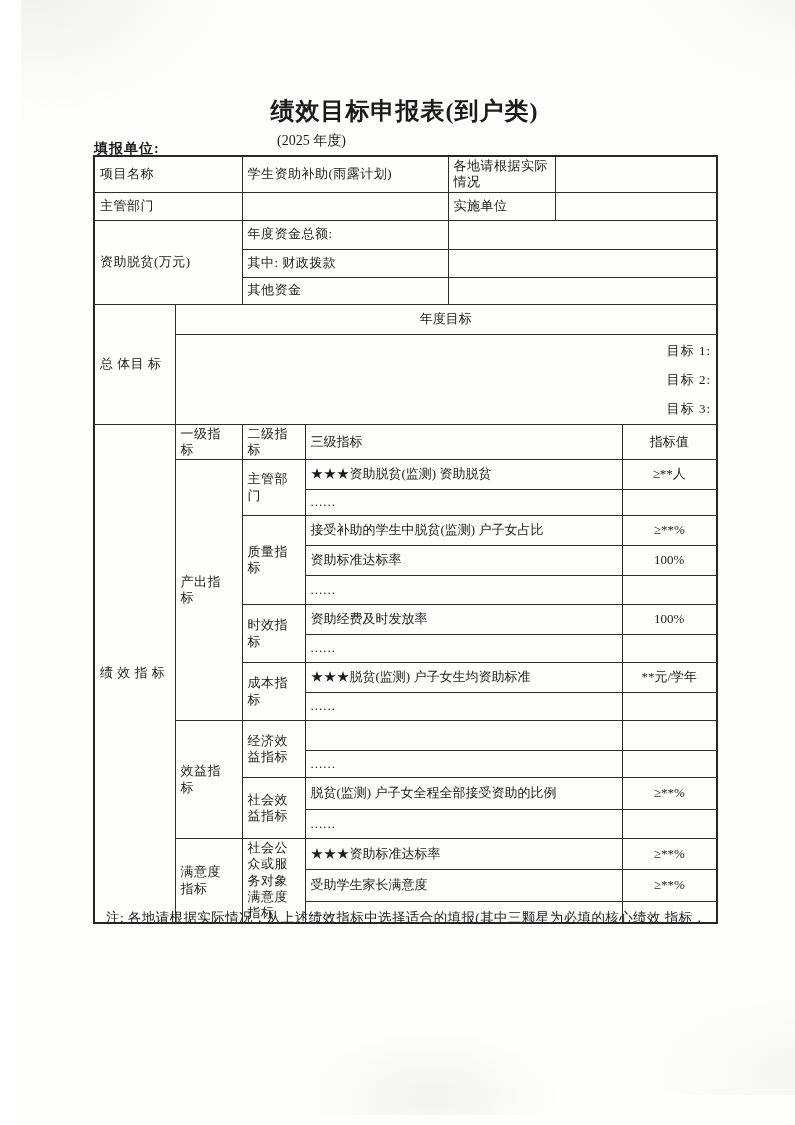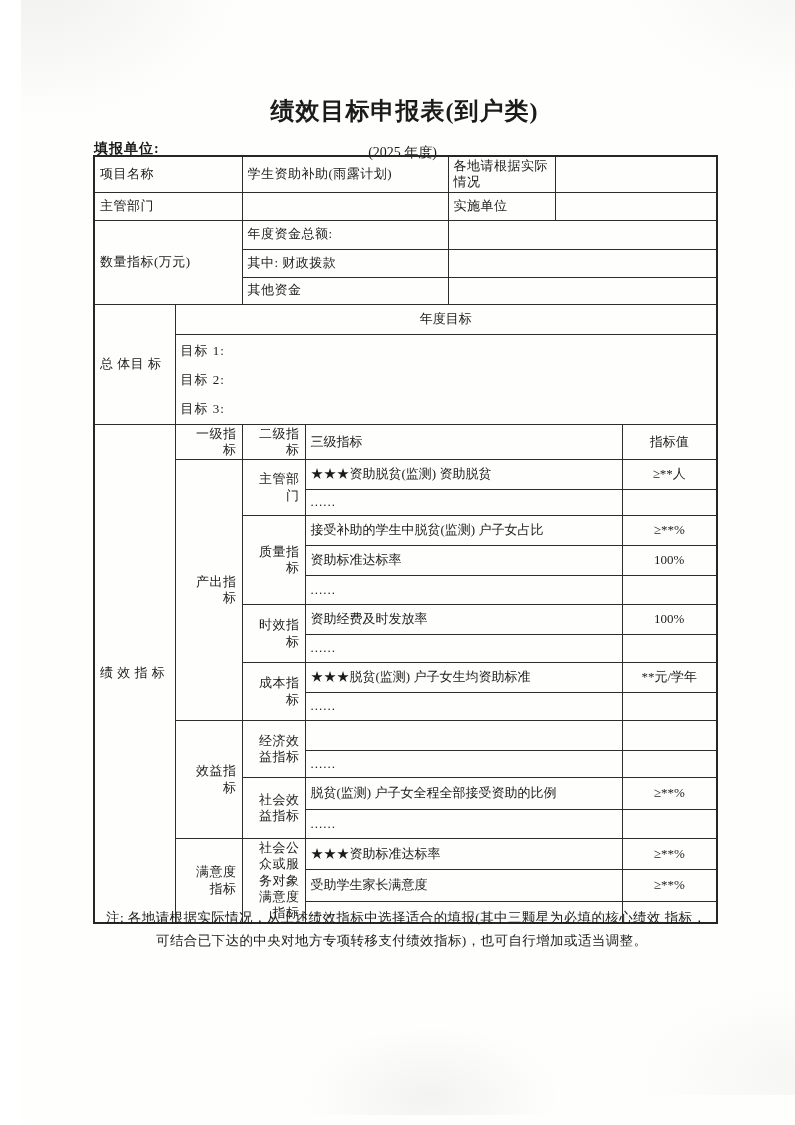--- a/index.html
+++ b/index.html
@@ -29,8 +29,8 @@
     font-size:14px; font-weight:bold; letter-spacing:1px;
   }
   .year-label {
-    position:absolute; top:144px; left:256px; width:160px;
-    text-align:right; font-size:14px;
+    position:absolute; top:132px; left:256px; width:160px;
+    text-align:left; font-size:14px;
   }
 
   table.form {

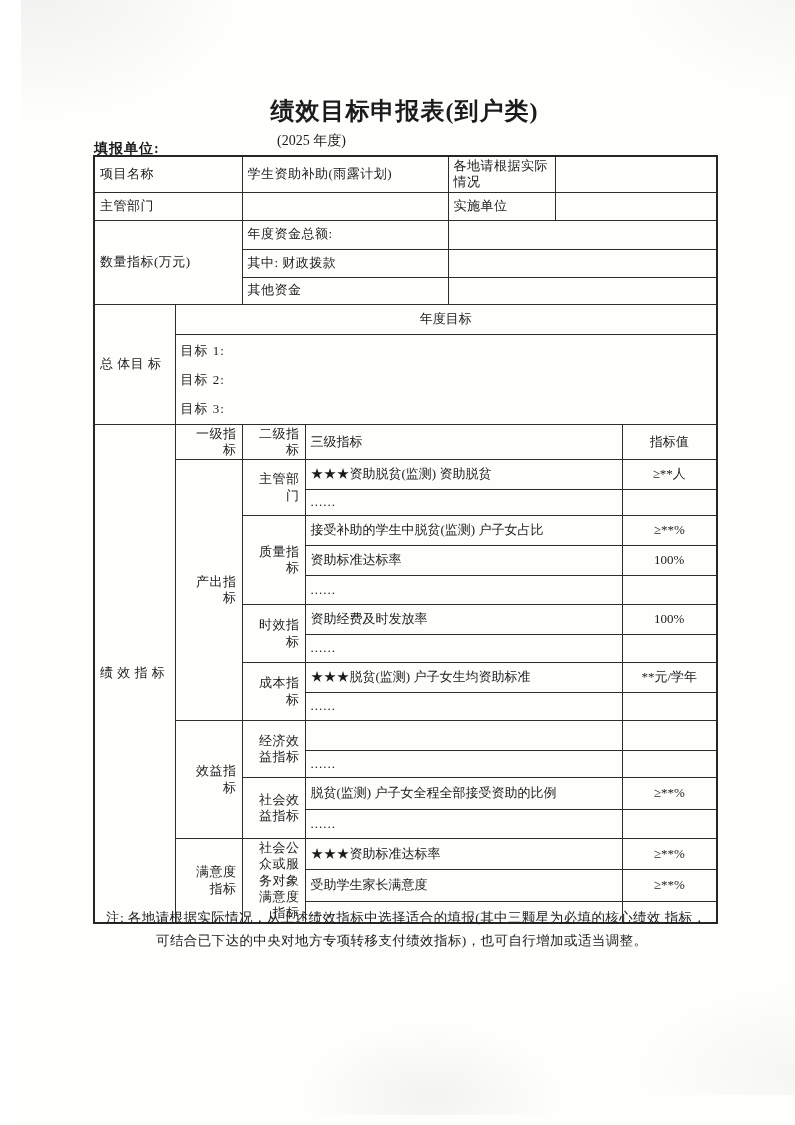--- a/index.html
+++ b/index.html
@@ -95,7 +95,7 @@
     </tr>
 
     <tr style="height:29px">
-      <td colspan="2" rowspan="3" class="lbl">数量指标(万元)</td>
+      <td colspan="2" rowspan="3" class="lbl">资助脱贫(万元)</td>
       <td colspan="2" class="lbl">年度资金总额:</td>
       <td colspan="3"></td>
     </tr>

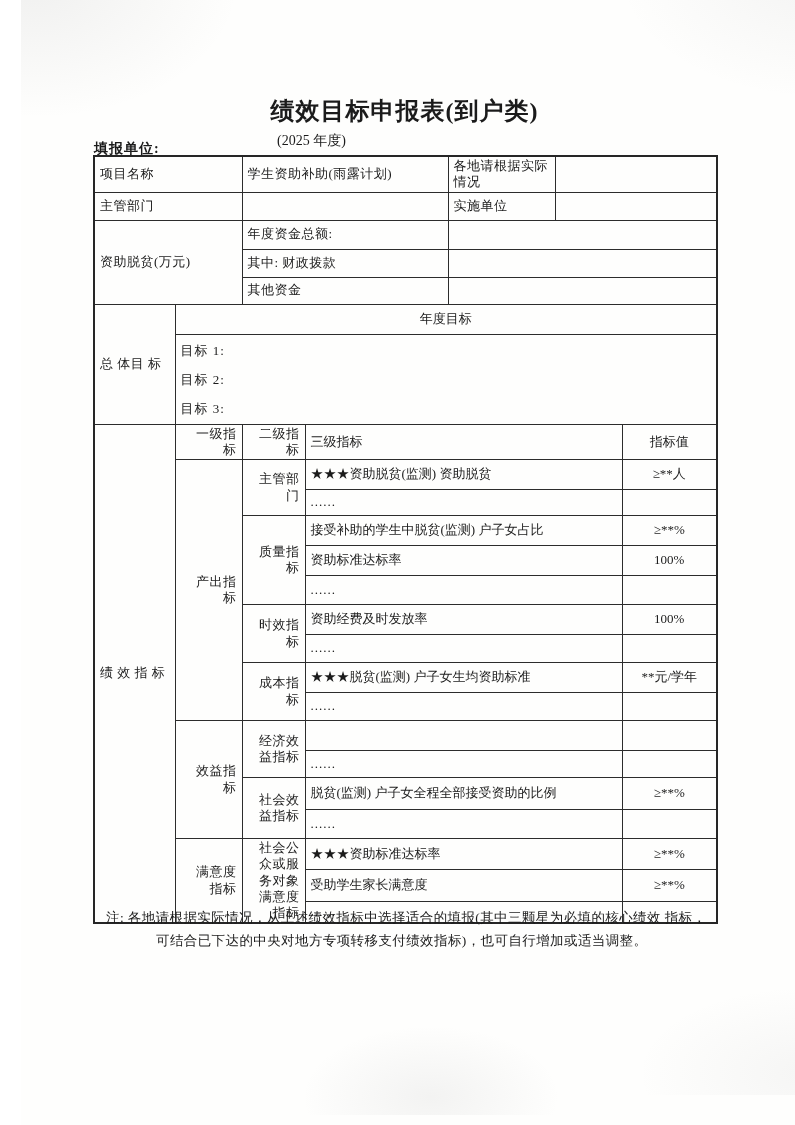--- a/index.html
+++ b/index.html
@@ -46,7 +46,7 @@
   td.val   { text-align:center; }
   td.lvl1, td.lvl2 { text-align:right; padding-left:7px; letter-spacing:0.5px;font-family:Liberation Serif, serif; }
   td.goalcell { vertical-align:middle; padding-left:12px; }
-  td.goalcell div { line-height:29px; letter-spacing:1px; }
+  td.goalcell div { line-height:29px; letter-spacing:1px;text-align:right; }
   .dots { letter-spacing:1px; }
 
   .note {

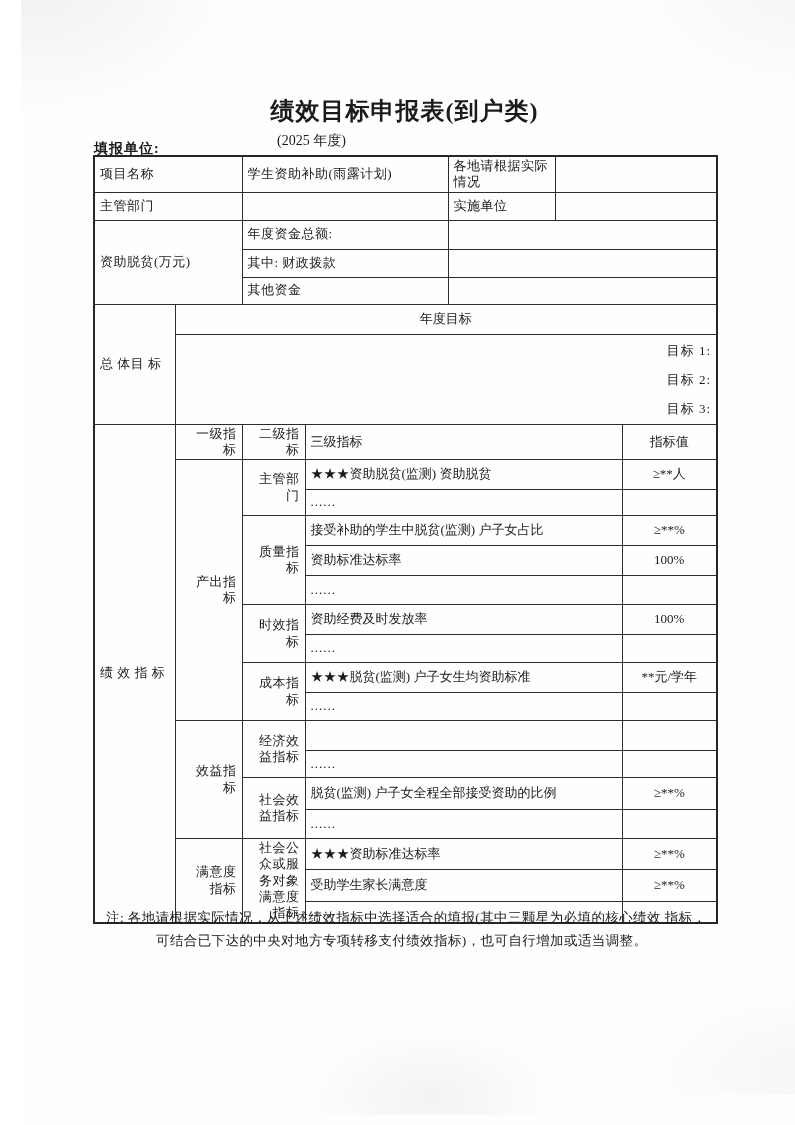--- a/index.html
+++ b/index.html
@@ -44,7 +44,7 @@
   td.ctr   { text-align:center; }
   td.l3    { text-align:left; padding-left:10px; }
   td.val   { text-align:center; }
-  td.lvl1, td.lvl2 { text-align:right; padding-left:7px; letter-spacing:0.5px;font-family:Liberation Serif, serif; }
+  td.lvl1, td.lvl2 { text-align:left; padding-left:7px; letter-spacing:0.5px;font-family:Liberation Serif, serif; }
   td.goalcell { vertical-align:middle; padding-left:12px; }
   td.goalcell div { line-height:29px; letter-spacing:1px;text-align:right; }
   .dots { letter-spacing:1px; }

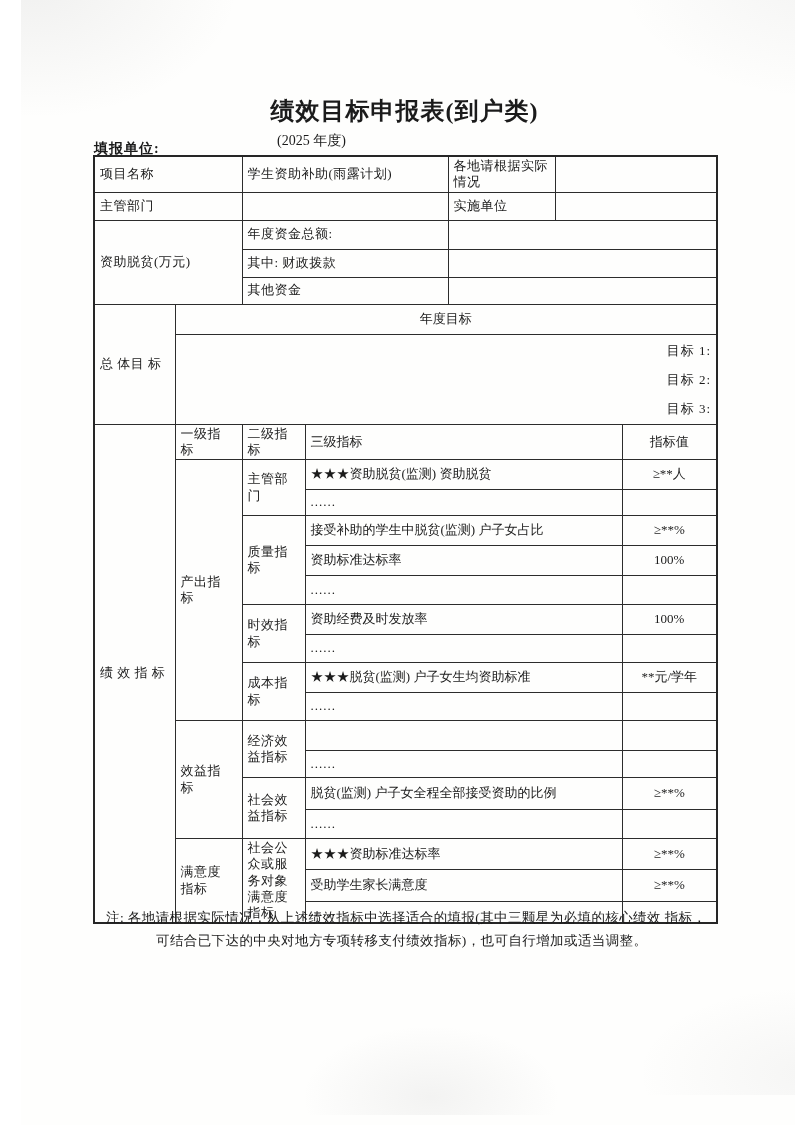--- a/index.html
+++ b/index.html
@@ -208,7 +208,6 @@
     </table>
 
   <div class="note note-1">注: 各地请根据实际情况，从上述绩效指标中选择适合的填报(其中三颗星为必填的核心绩效 指标，</div>
-  <div class="note note-2">可结合已下达的中央对地方专项转移支付绩效指标)，也可自行增加或适当调整。</div>
 
 </div>
 

